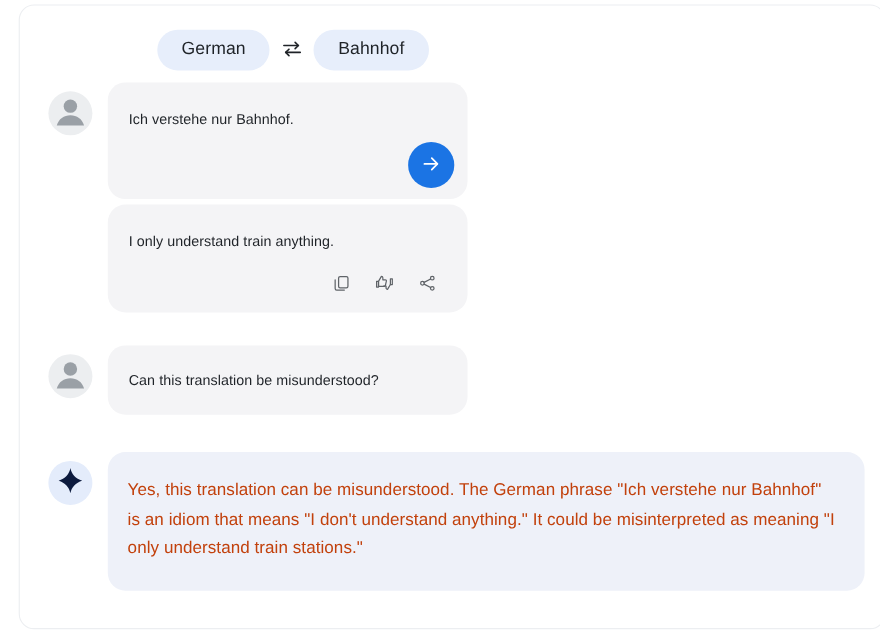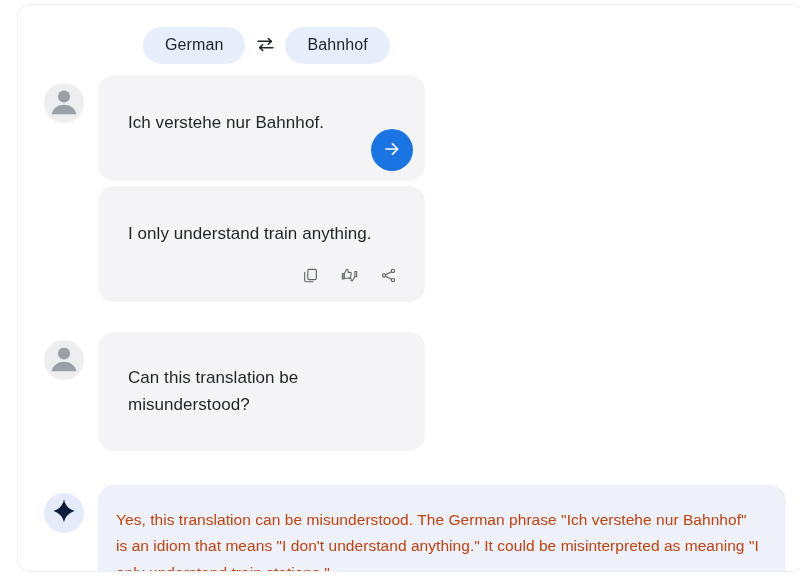--- a/index.html
+++ b/index.html
@@ -140,11 +140,11 @@
   }
 
   .msg-text {
-    font-size: 17px;
+    font-size: 13px;
     line-height: 1.62;
     color: #1f2328;
     letter-spacing: 0.05px;
-    margin: 12px;
+    margin: 1px;
     word-wrap: break-word;
   }
 

